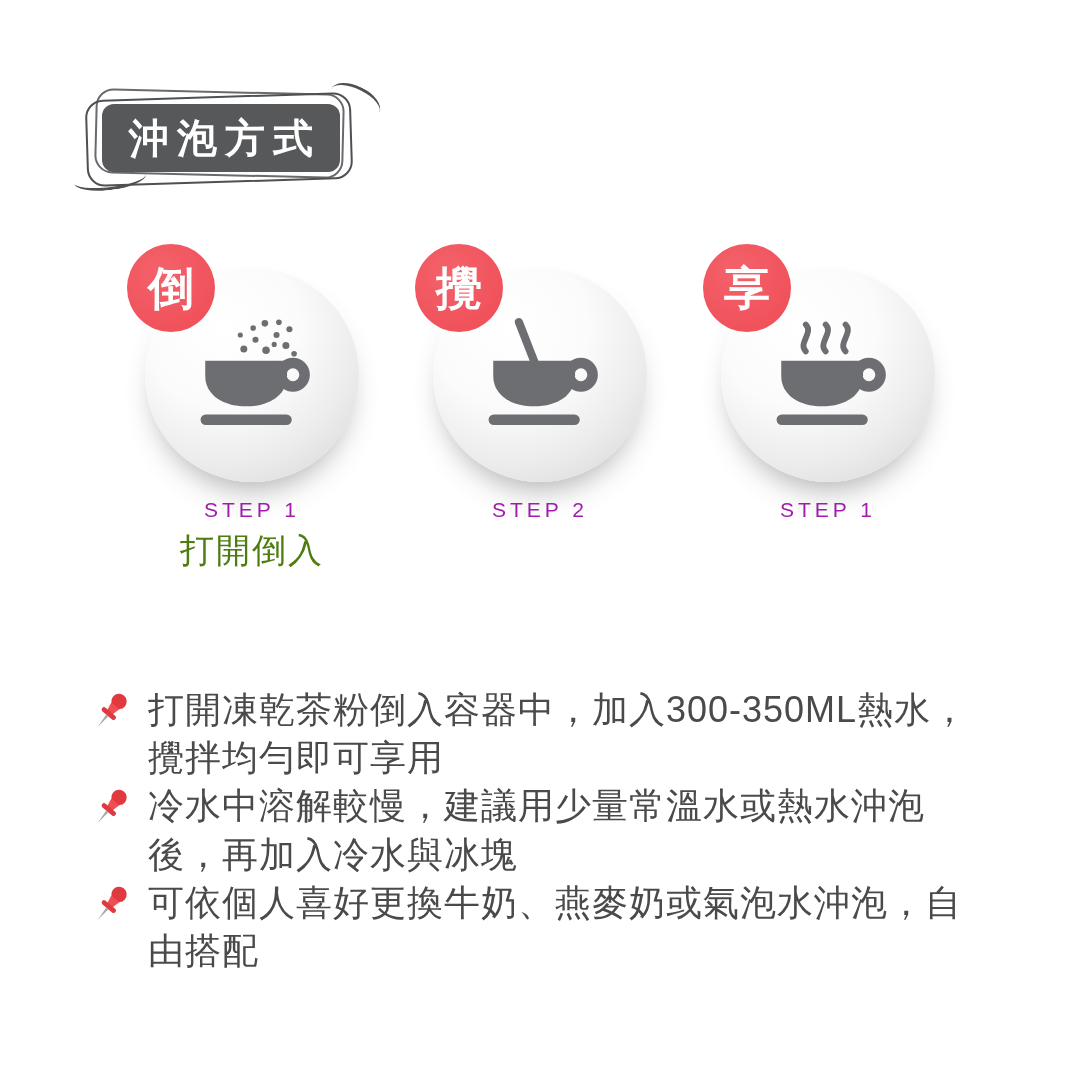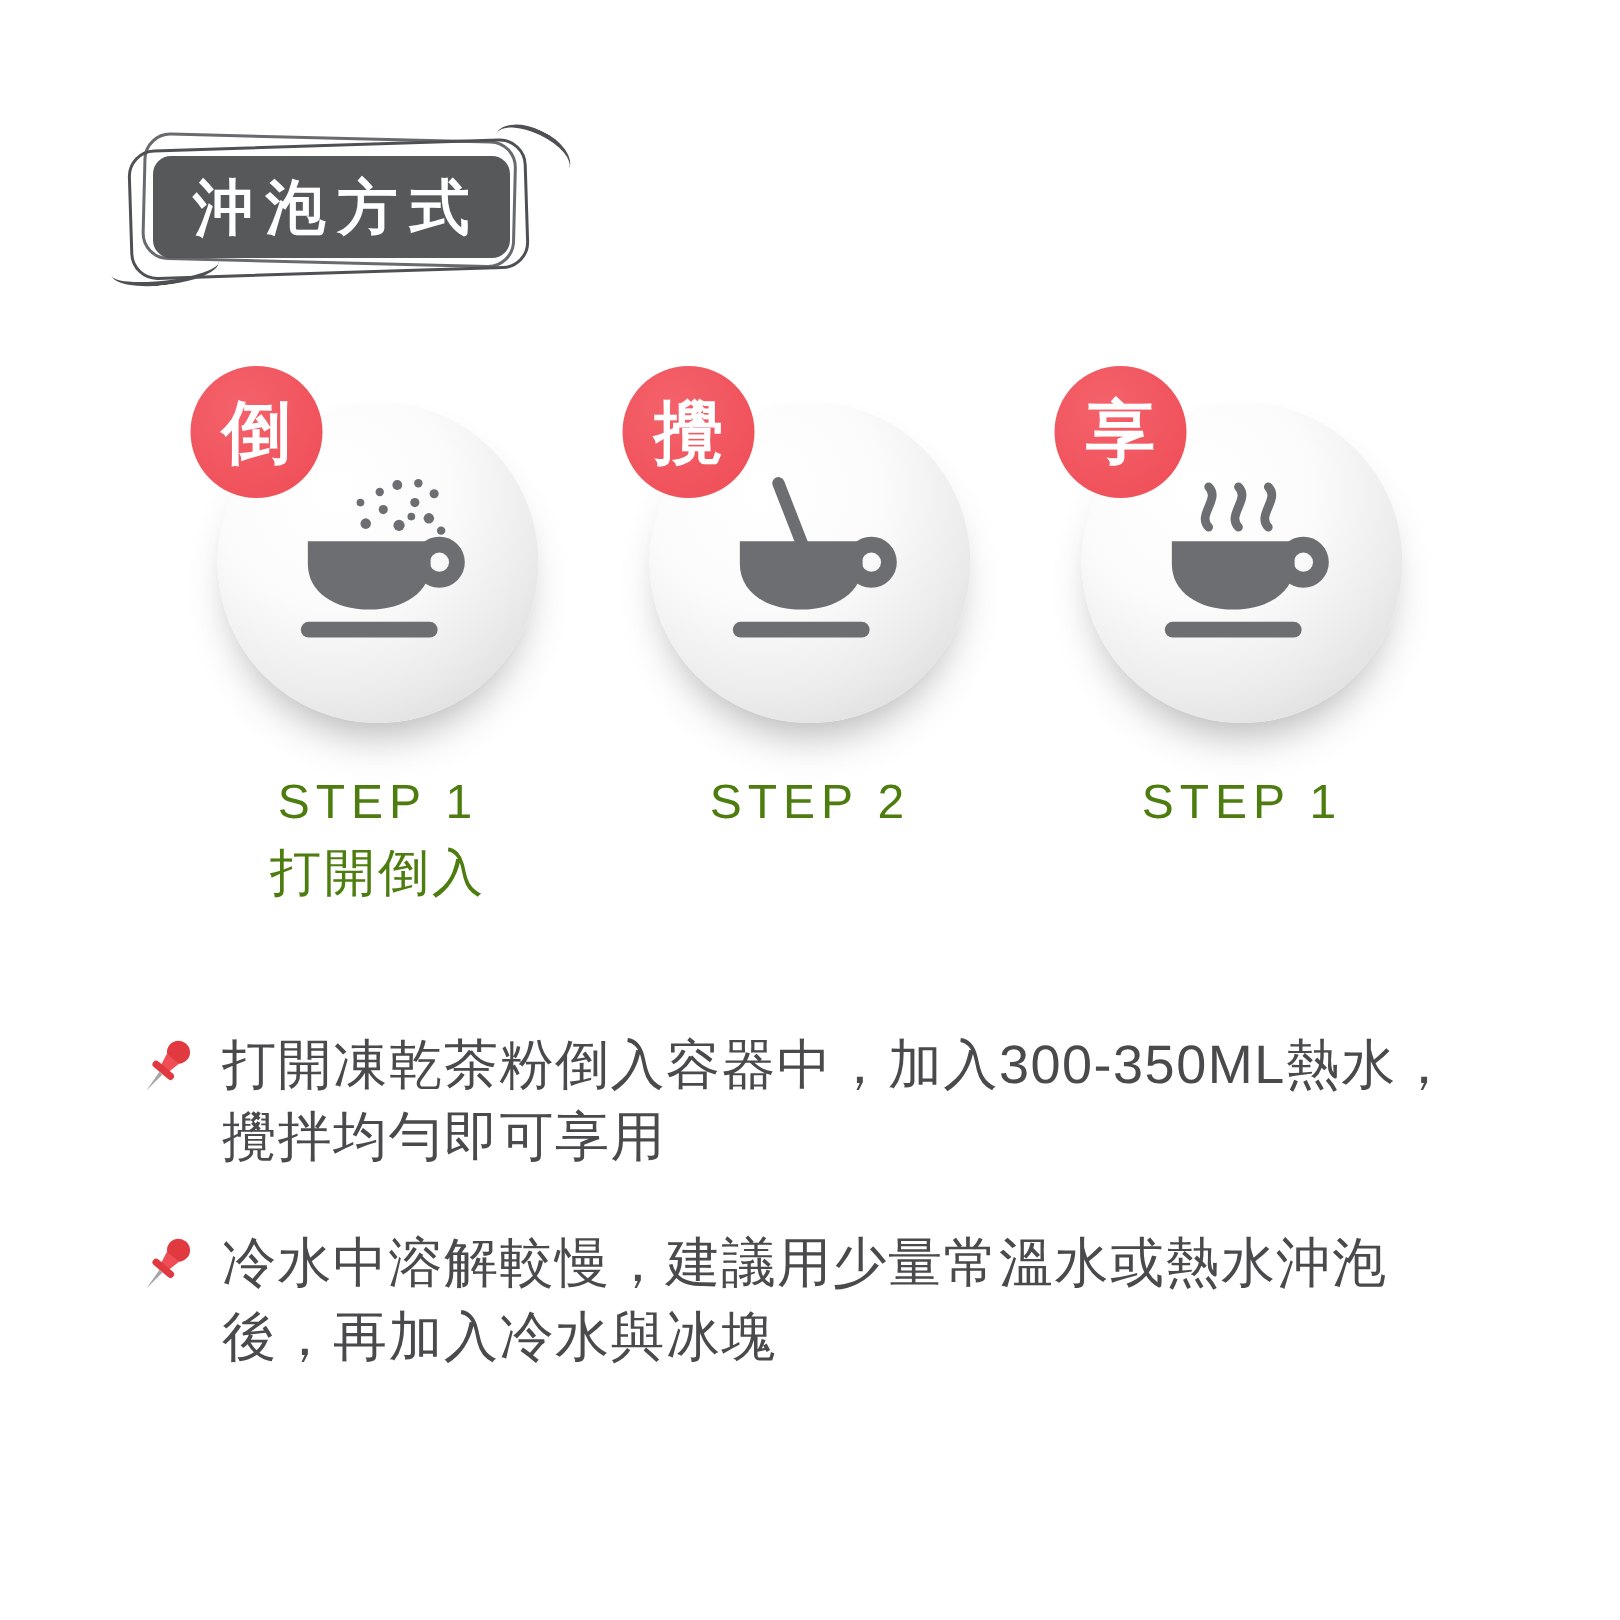--- a/index.html
+++ b/index.html
@@ -44,7 +44,7 @@
   }
   .badge-char{color:#ffffff;font-size:46px;font-weight:700;line-height:1;}
   .cup-svg{width:152px;height:auto;color:var(--cup-gray);margin-top:8px;}
-  .step-label{margin-top:34px;font-size:32px;letter-spacing:4px;color:#4d7c0f;font-weight:500;}
+  .step-label{margin-top:16px;font-size:21px;letter-spacing:4px;color:#a21caf;font-weight:500;}
   .step-caption{margin-top:6px;font-size:34px;color:#4d7c0f;font-weight:400;letter-spacing:2px;}
 
   

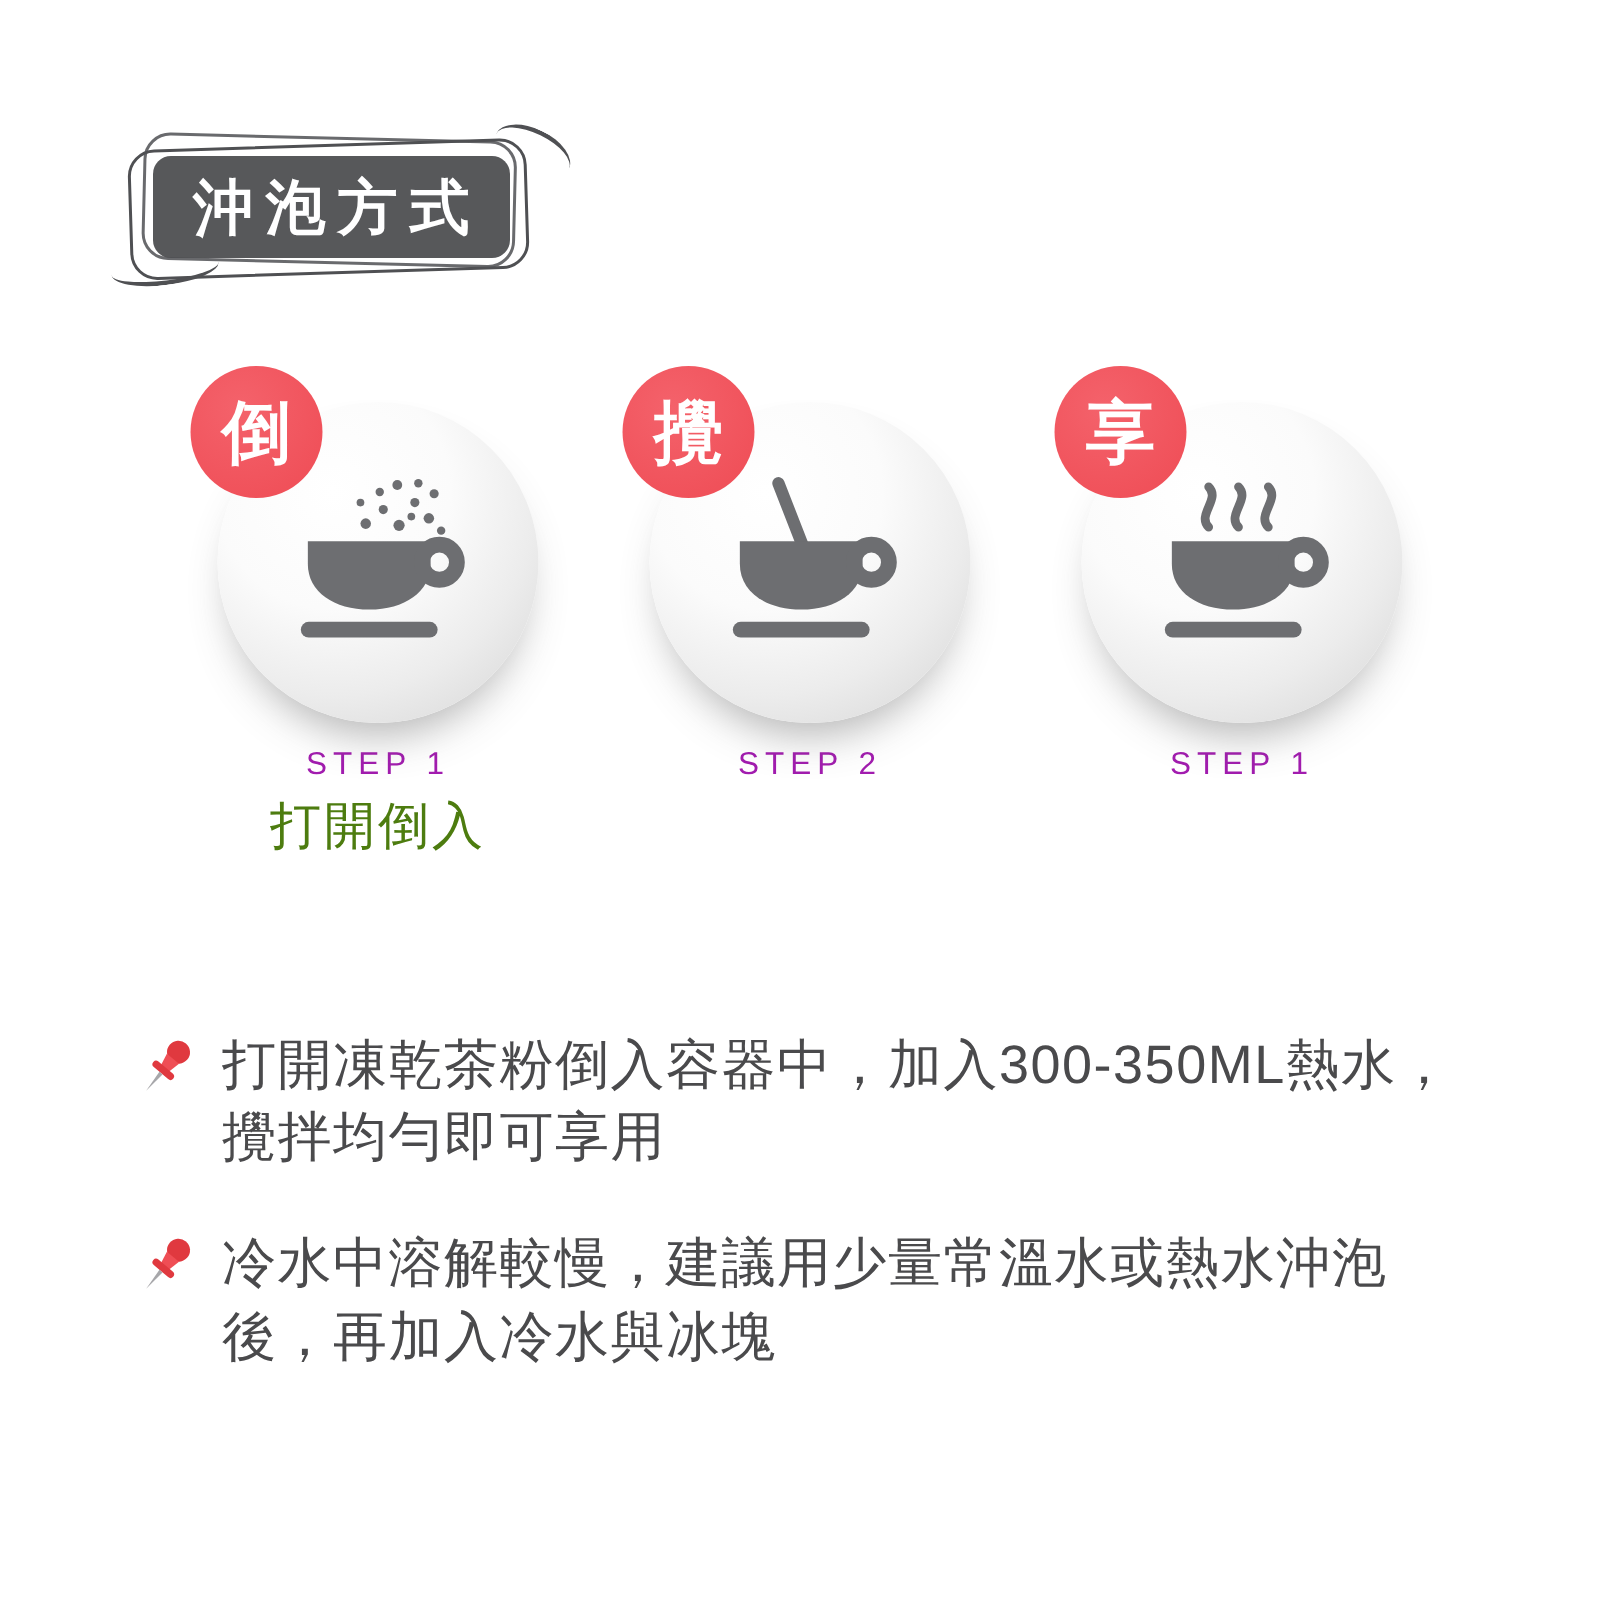--- a/index.html
+++ b/index.html
@@ -48,7 +48,7 @@
   .step-caption{margin-top:6px;font-size:34px;color:#4d7c0f;font-weight:400;letter-spacing:2px;}
 
   
-  .notes{position:absolute;left:88px;top:686px;width:905px;display:flex;flex-direction:column;gap:36px;}
+  .notes{position:absolute;left:88px;top:686px;width:905px;display:flex;flex-direction:column;}
   .note{display:flex;align-items:flex-start;gap:14px;}
   .pin-svg{width:46px;height:46px;flex:0 0 auto;margin-top:2px;}
   .note-text{margin:0;font-size:36px;line-height:1.34;color:var(--text-dark);letter-spacing:1px;font-weight:500;}

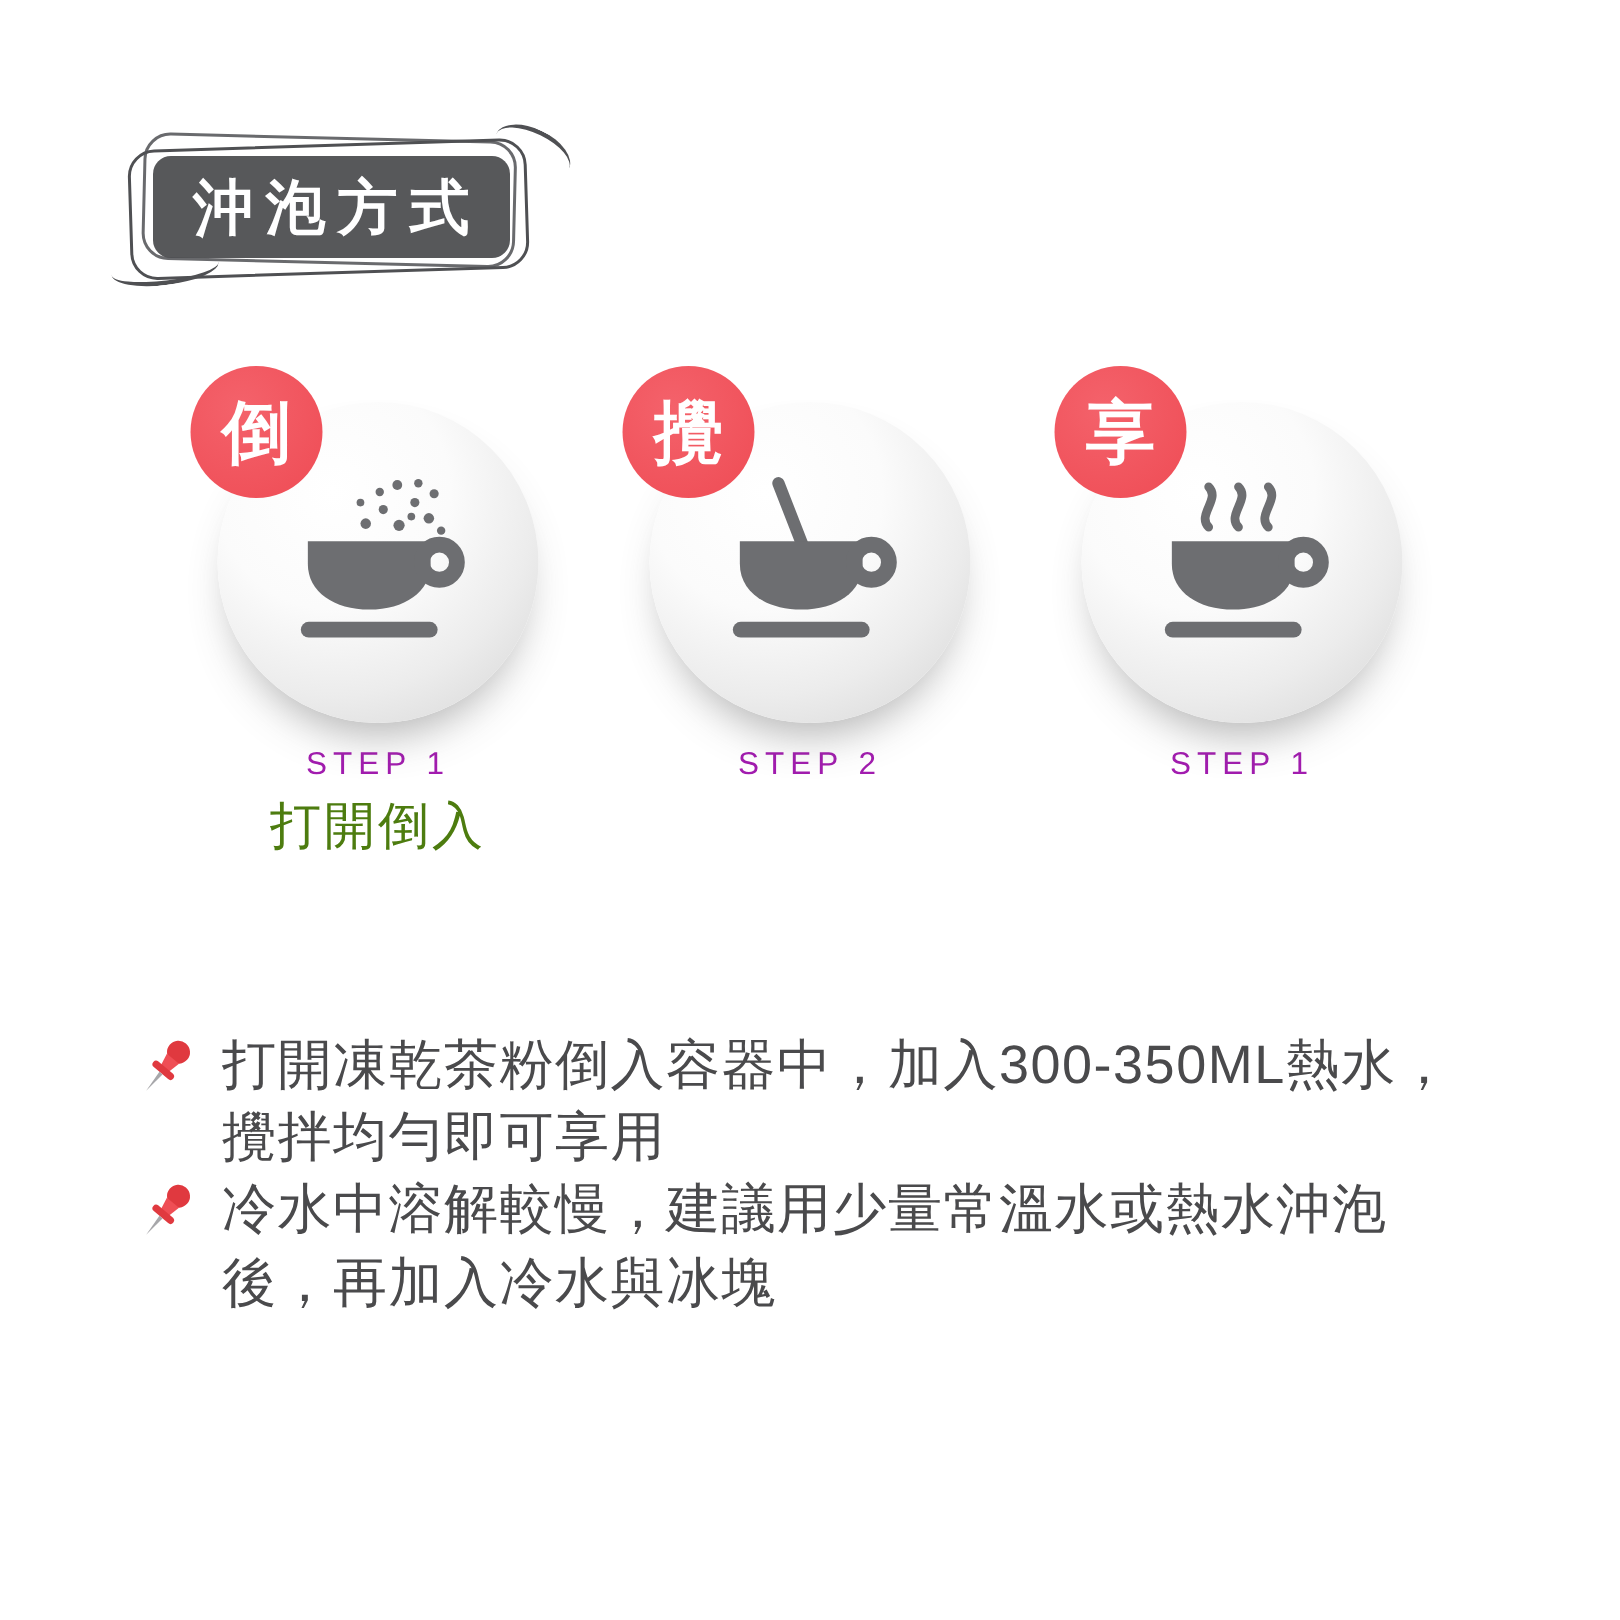--- a/index.html
+++ b/index.html
@@ -159,6 +159,17 @@
       <p class="note-text">冷水中溶解較慢，建議用少量常溫水或熱水沖泡後，再加入冷水與冰塊</p>
     </div>
 
+    <div class="note">
+      <svg class="pin-svg" viewBox="0 0 48 48" aria-hidden="true">
+        <g transform="rotate(40 24 24)">
+          <circle cx="24" cy="11" r="8" fill="#e0393f"></circle>
+          <path d="M18.5 17 H29.5 L27.5 26 H20.5 Z" fill="#ef4e55"></path>
+          <rect x="15" y="25" width="18" height="5" rx="2.5" fill="#e0393f"></rect>
+          <path d="M22.6 30 H25.4 L24 46 Z" fill="#a7a7aa"></path>
+        </g>
+      </svg>
+      <p class="note-text">可依個人喜好更換牛奶、燕麥奶或氣泡水沖泡，自由搭配</p>
+    </div>
 
   </div>
 

